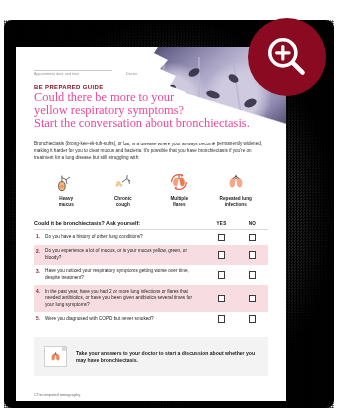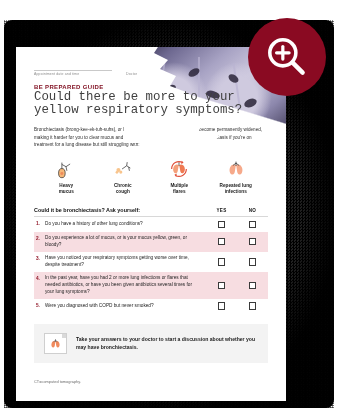--- a/index.html
+++ b/index.html
@@ -77,8 +77,8 @@
     margin:9px 0 1px 0;
   }
   #headline{
-    font-family:Liberation Mono, monospace;
-    font-size:12.4px;line-height:13.2px;color:#404040;
+    font-family:Liberation Serif, serif;
+    font-size:12.4px;line-height:13.2px;color:#ec4899;
     margin:0 0 0 0;font-weight:normal;position:relative;z-index:3;
   }
   #headline .l{display:block;white-space:nowrap;}

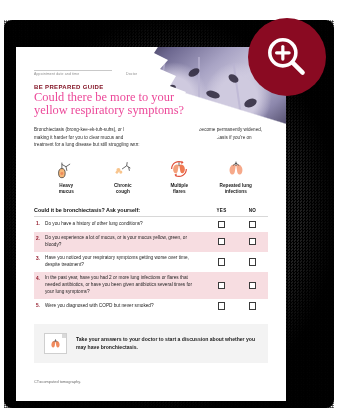--- a/index.html
+++ b/index.html
@@ -171,6 +171,7 @@
     <h1 id="headline">
       <span class="l">Could there be more to your</span>
       <span class="l">yellow respiratory symptoms?</span>
+      <span class="l">Start the conversation about bronchiectasis.</span>
     </h1>
 
     <p id="intro">Bronchiectasis (brong-kee-ek-tuh-suhs), or BE, is a disease where your airways become permanently widened, making it harder for you to clear mucus and bacteria. It's possible that you have bronchiectasis if you're on treatment for a lung disease but still struggling with:</p>

